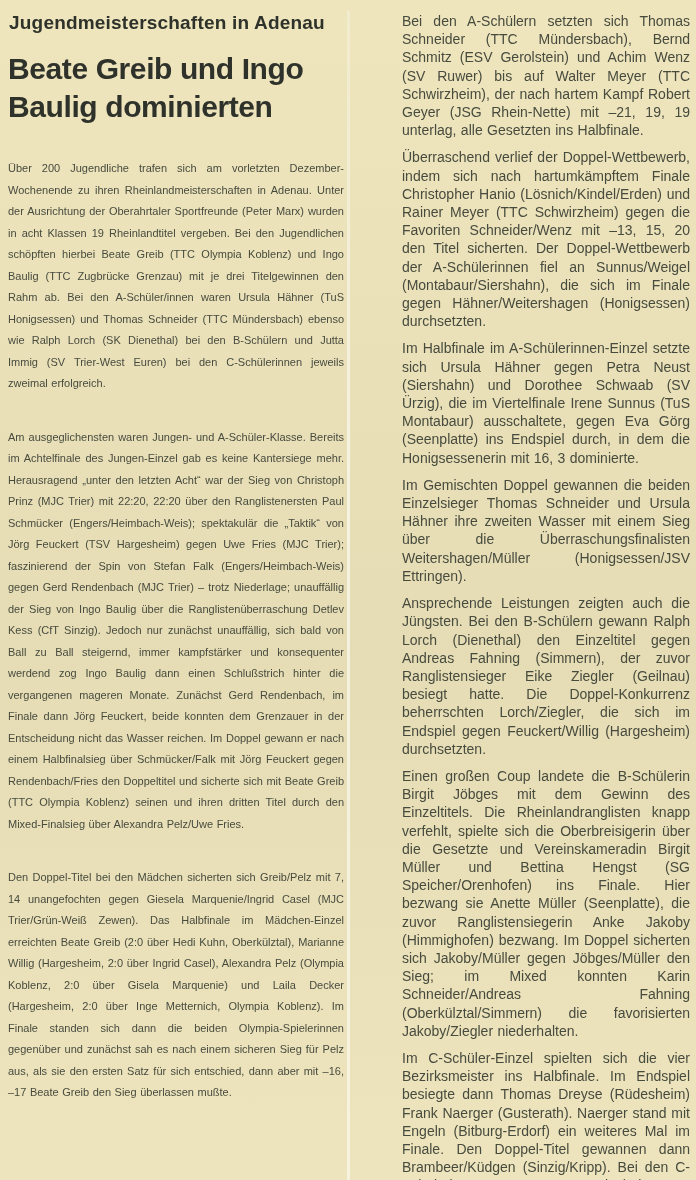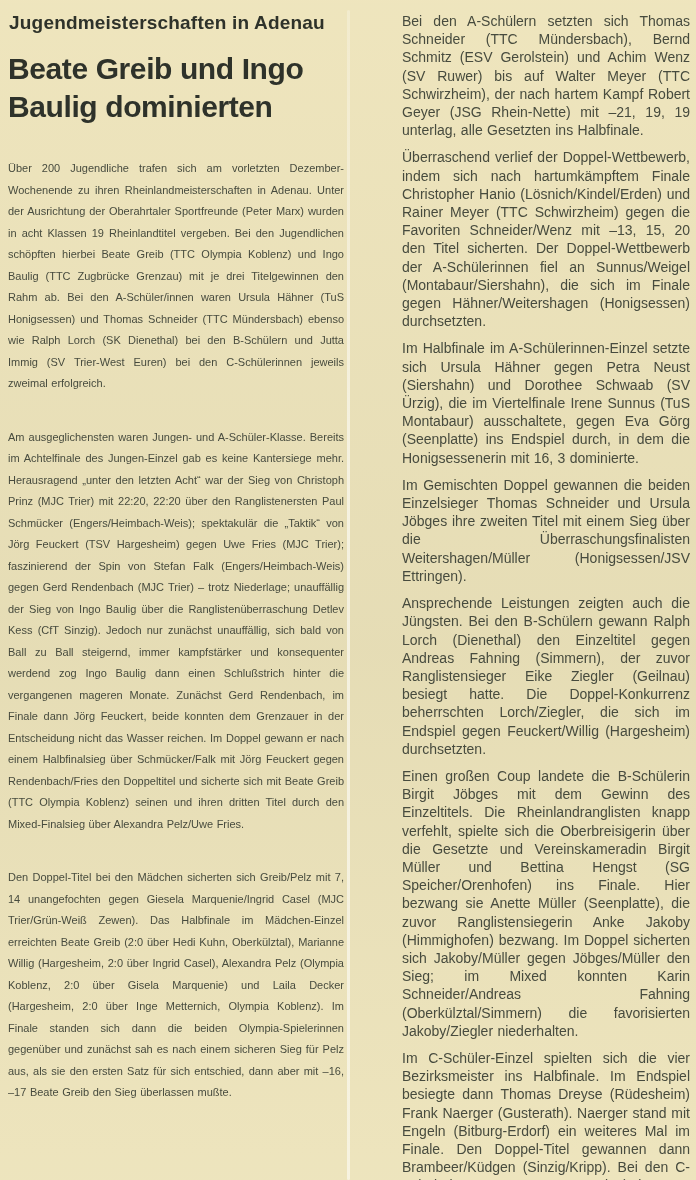--- a/index.html
+++ b/index.html
@@ -99,7 +99,7 @@
     <p class="body">Bei den A-Schülern setzten sich Thomas Schneider (TTC Mündersbach), Bernd Schmitz (ESV Gerolstein) und Achim Wenz (SV Ruwer) bis auf Walter Meyer (TTC Schwirzheim), der nach hartem Kampf Robert Geyer (JSG Rhein-Nette) mit –21, 19, 19 unterlag, alle Gesetzten ins Halbfinale.</p>
     <p class="body">Überraschend verlief der Doppel-Wettbewerb, indem sich nach hartumkämpftem Finale Christopher Hanio (Lösnich/Kindel/Erden) und Rainer Meyer (TTC Schwirzheim) gegen die Favoriten Schneider/Wenz mit –13, 15, 20 den Titel sicherten. Der Doppel-Wettbewerb der A-Schülerinnen fiel an Sunnus/Weigel (Montabaur/Siershahn), die sich im Finale gegen Hähner/Weitershagen (Honigsessen) durchsetzten.</p>
     <p class="body">Im Halbfinale im A-Schülerinnen-Einzel setzte sich Ursula Hähner gegen Petra Neust (Siershahn) und Dorothee Schwaab (SV Ürzig), die im Viertelfinale Irene Sunnus (TuS Montabaur) ausschaltete, gegen Eva Görg (Seenplatte) ins Endspiel durch, in dem die Honigsessenerin mit 16, 3 dominierte.</p>
-    <p class="body">Im Gemischten Doppel gewannen die beiden Einzelsieger Thomas Schneider und Ursula Jöbges ihre zweiten Titel mit einem Sieg über die Überraschungsfinalisten Weitershagen/Müller (Honigsessen/JSV Ettringen).</p>
+    <p class="body">Im Gemischten Doppel gewannen die beiden Einzelsieger Thomas Schneider und Ursula Hähner ihre zweiten Wasser mit einem Sieg über die Überraschungsfinalisten Weitershagen/Müller (Honigsessen/JSV Ettringen).</p>
     <p class="body">Ansprechende Leistungen zeigten auch die Jüngsten. Bei den B-Schülern gewann Ralph Lorch (Dienethal) den Einzeltitel gegen Andreas Fahning (Simmern), der zuvor Ranglistensieger Eike Ziegler (Geilnau) besiegt hatte. Die Doppel-Konkurrenz beherrschten Lorch/Ziegler, die sich im Endspiel gegen Feuckert/Willig (Hargesheim) durchsetzten.</p>
     <p class="body">Einen großen Coup landete die B-Schülerin Birgit Jöbges mit dem Gewinn des Einzeltitels. Die Rheinlandranglisten knapp verfehlt, spielte sich die Oberbreisigerin über die Gesetzte und Vereinskameradin Birgit Müller und Bettina Hengst (SG Speicher/Orenhofen) ins Finale. Hier bezwang sie Anette Müller (Seenplatte), die zuvor Ranglistensiegerin Anke Jakoby (Himmighofen) bezwang. Im Doppel sicherten sich Jakoby/Müller gegen Jöbges/Müller den Sieg; im Mixed konnten Karin Schneider/Andreas Fahning (Oberkülztal/Simmern) die favorisierten Jakoby/Ziegler niederhalten.</p>
     <p class="body">Im C-Schüler-Einzel spielten sich die vier Bezirksmeister ins Halbfinale. Im Endspiel besiegte dann Thomas Dreyse (Rüdesheim) Frank Naerger (Gusterath). Naerger stand mit Engeln (Bitburg-Erdorf) ein weiteres Mal im Finale. Den Doppel-Titel gewannen dann Brambeer/Küdgen (Sinzig/Kripp). Bei den C-Schülerinnen gewann Jutta Immig (Trier-West Euren) Einzel- (gegen Iris Füllmann, Ehlingen) und Doppel-Titel (mit Andrea Böker, Schwirzheim).</p>

